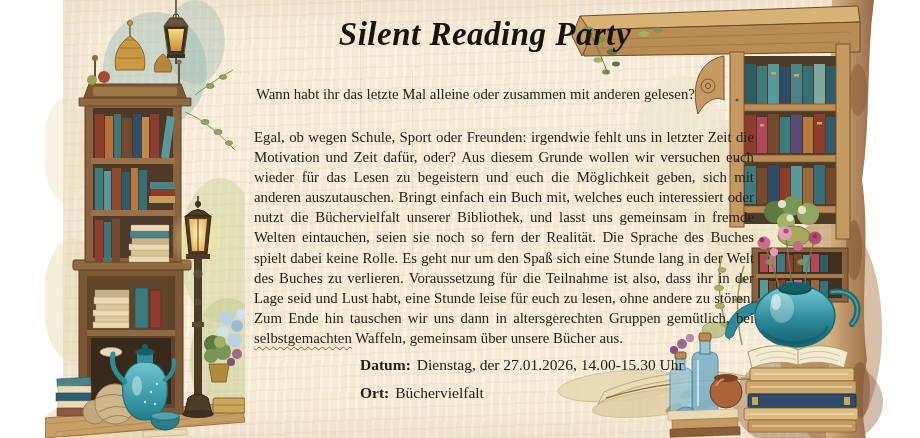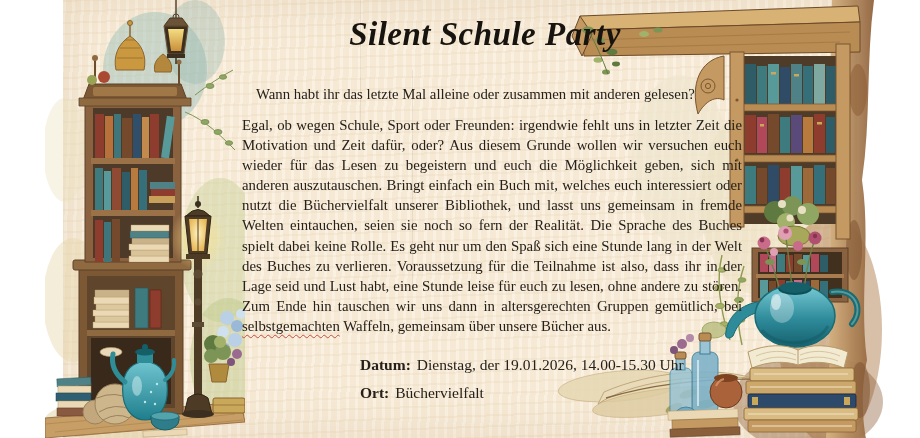--- a/index.html
+++ b/index.html
@@ -476,7 +476,7 @@
   </g>
 </svg>
 
-<h1 class="title">Silent Schule Party</h1>
+<h1 class="title">Silent Reading Party</h1>
 
 <p class="intro">Wann habt ihr das letzte Mal alleine oder zusammen mit anderen gelesen?</p>
 

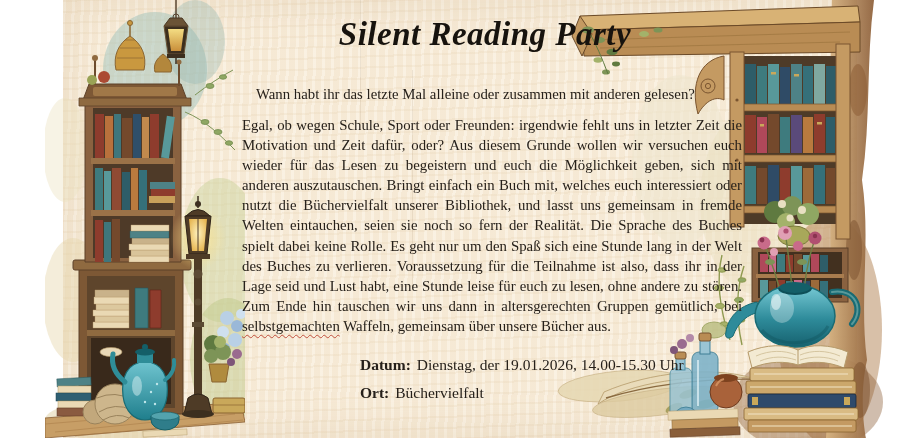--- a/index.html
+++ b/index.html
@@ -32,7 +32,7 @@
     font-size:14.8px;line-height:20px;z-index:3;
   }
   .bodytext{
-    position:absolute;left:238px;top:111px;width:500px;margin:4px;
+    position:absolute;left:238px;top:111px;width:500px;margin:16px;
     font-size:14.8px;line-height:20.1px;text-align:justify;z-index:3;
   }
   .spellcheck{

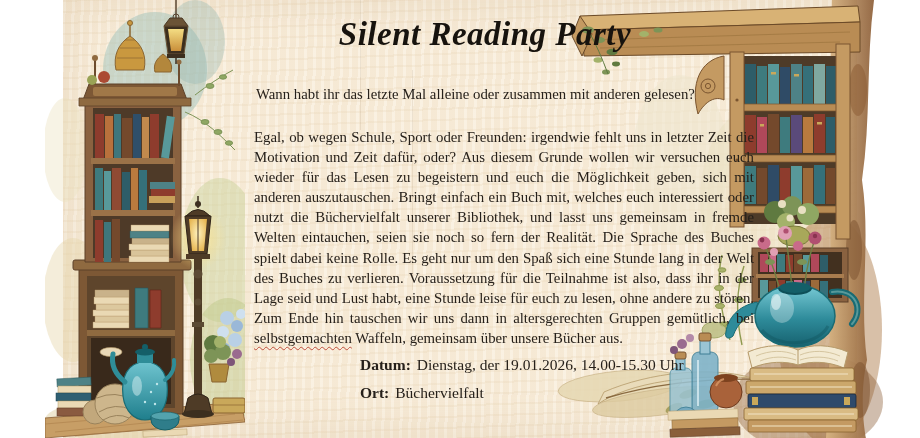--- a/index.html
+++ b/index.html
@@ -484,7 +484,7 @@
 
 <div class="details">
   <div class="detail-row">
-    <span class="detail-label">Datum:</span><span>Dienstag, der 19.01.2026, 14.00-15.30 Uhr</span>
+    <span class="detail-label">Datum:</span><span>Dienstag, der 27.01.2026, 14.00-15.30 Uhr</span>
   </div>
   <div class="detail-row">
     <span class="detail-label">Ort:</span><span>Büchervielfalt</span>

